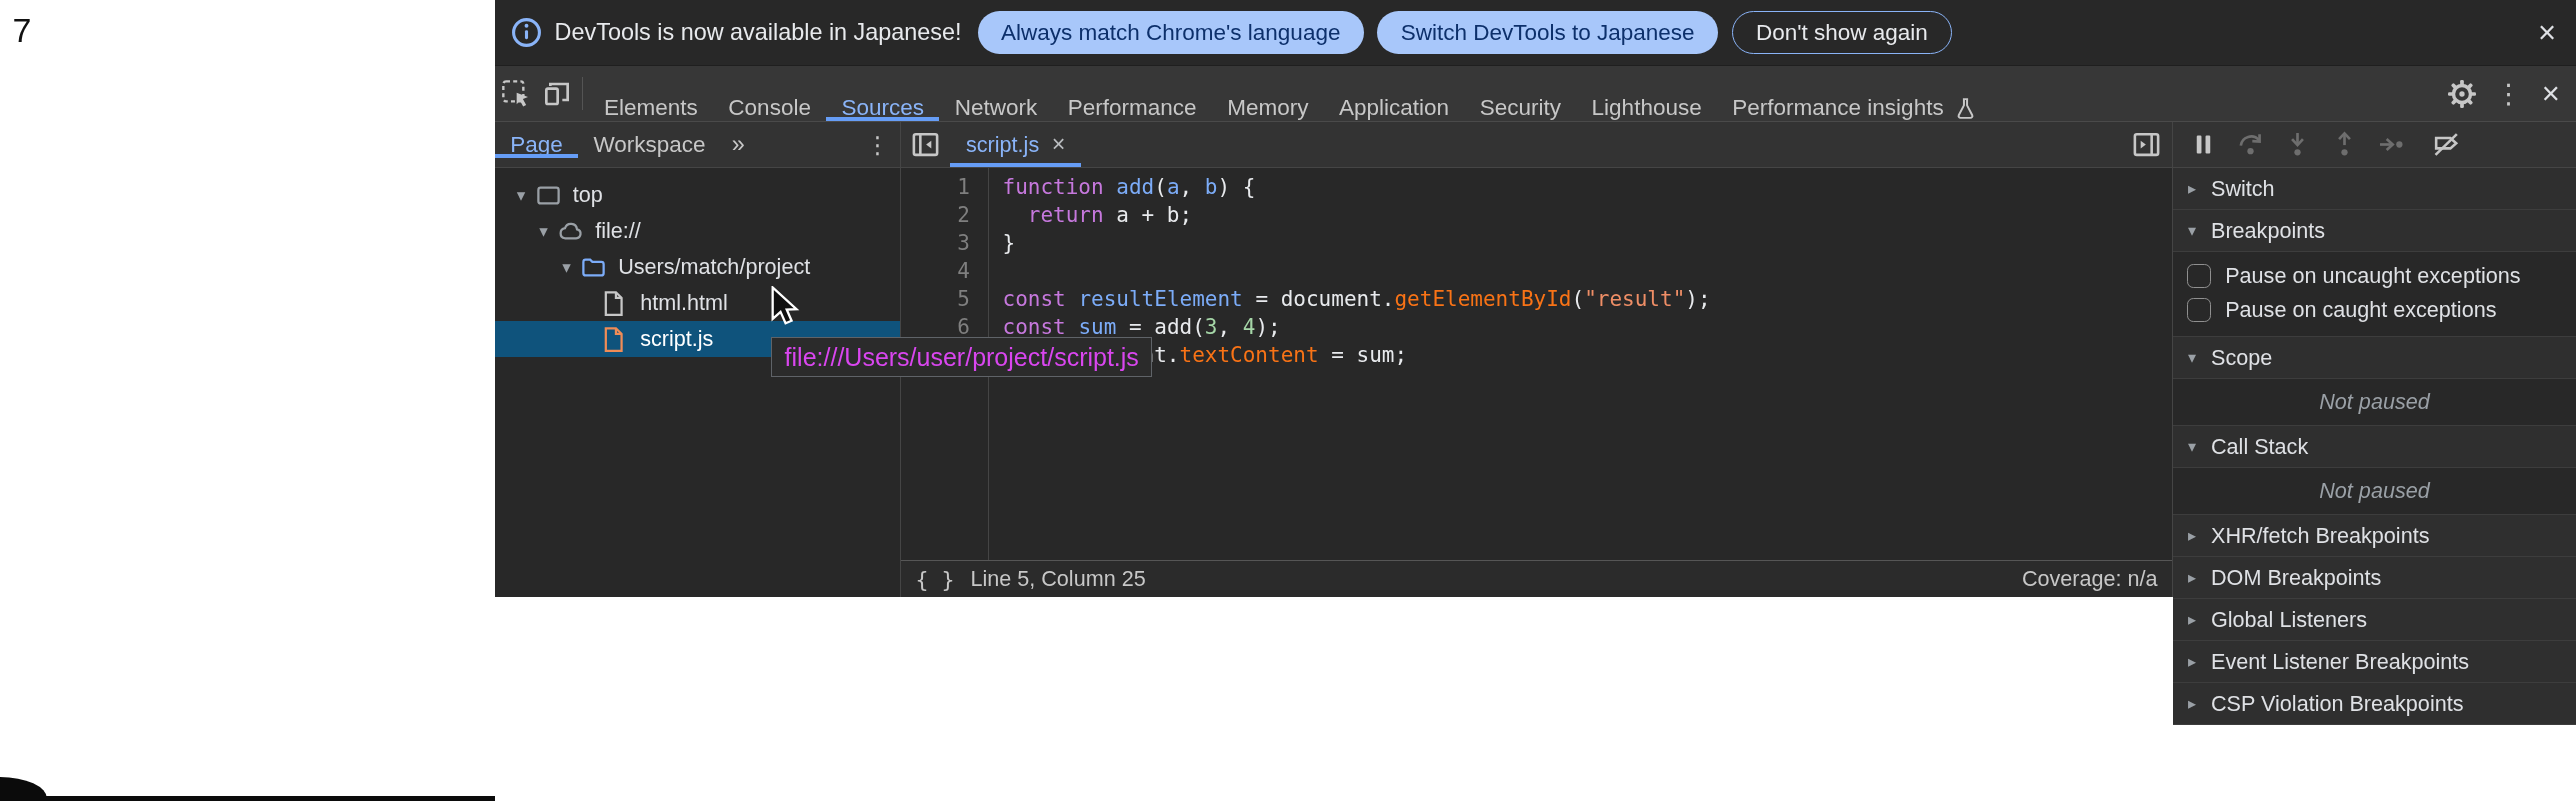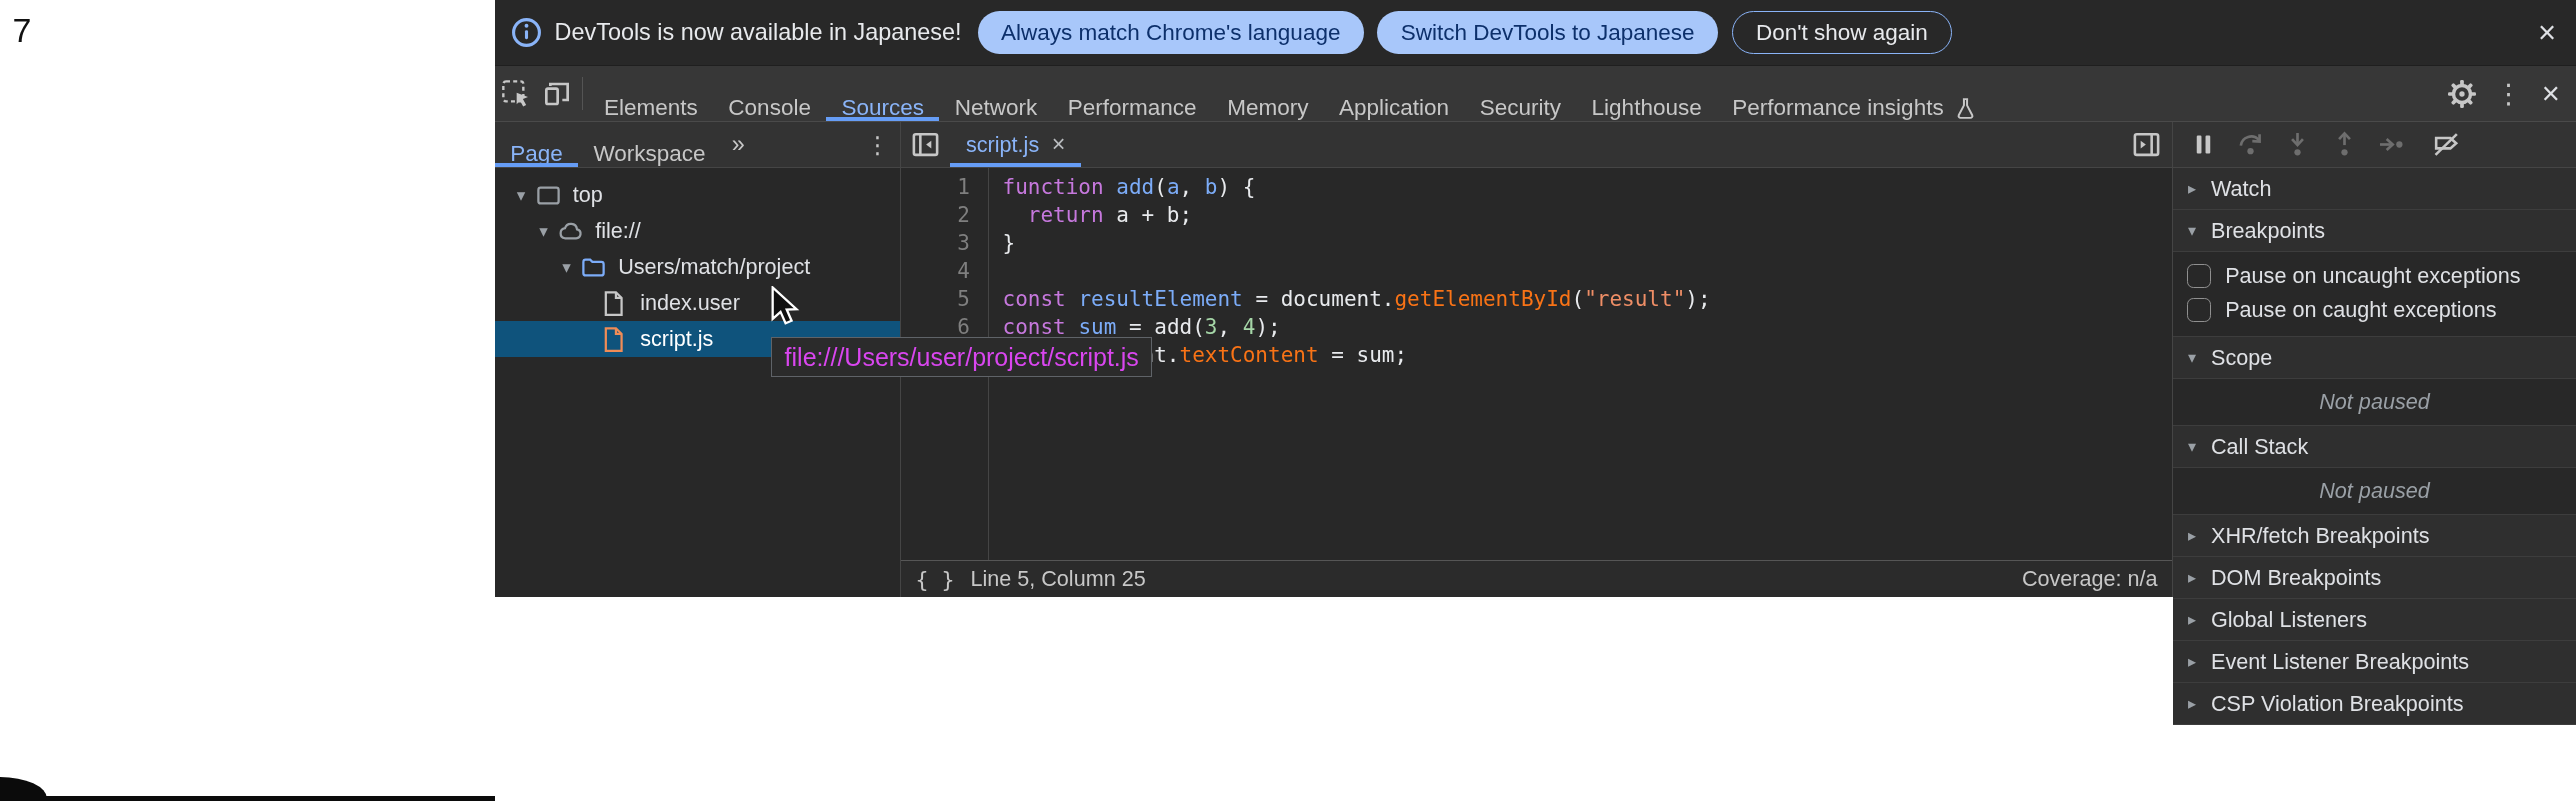--- a/index.html
+++ b/index.html
@@ -51,7 +51,7 @@
                flex-direction:column; background:#282828; position:relative; }
   .pane-toolbar { height:46px; flex:0 0 46px; background:#333; border-bottom:0.9px solid #454545;
                   display:flex; align-items:stretch; }
-  .nav-tabs { display:flex; align-items:flex-end; }
+  .nav-tabs { display:flex; align-items:center; }
   .glyph-btn { display:flex; align-items:center; padding:0 10.8px; color:#c7c7c7; font-size:23.4px; }
   .pane-toolbar .spacer { flex:1; }
   .tree { padding-top:9px; }

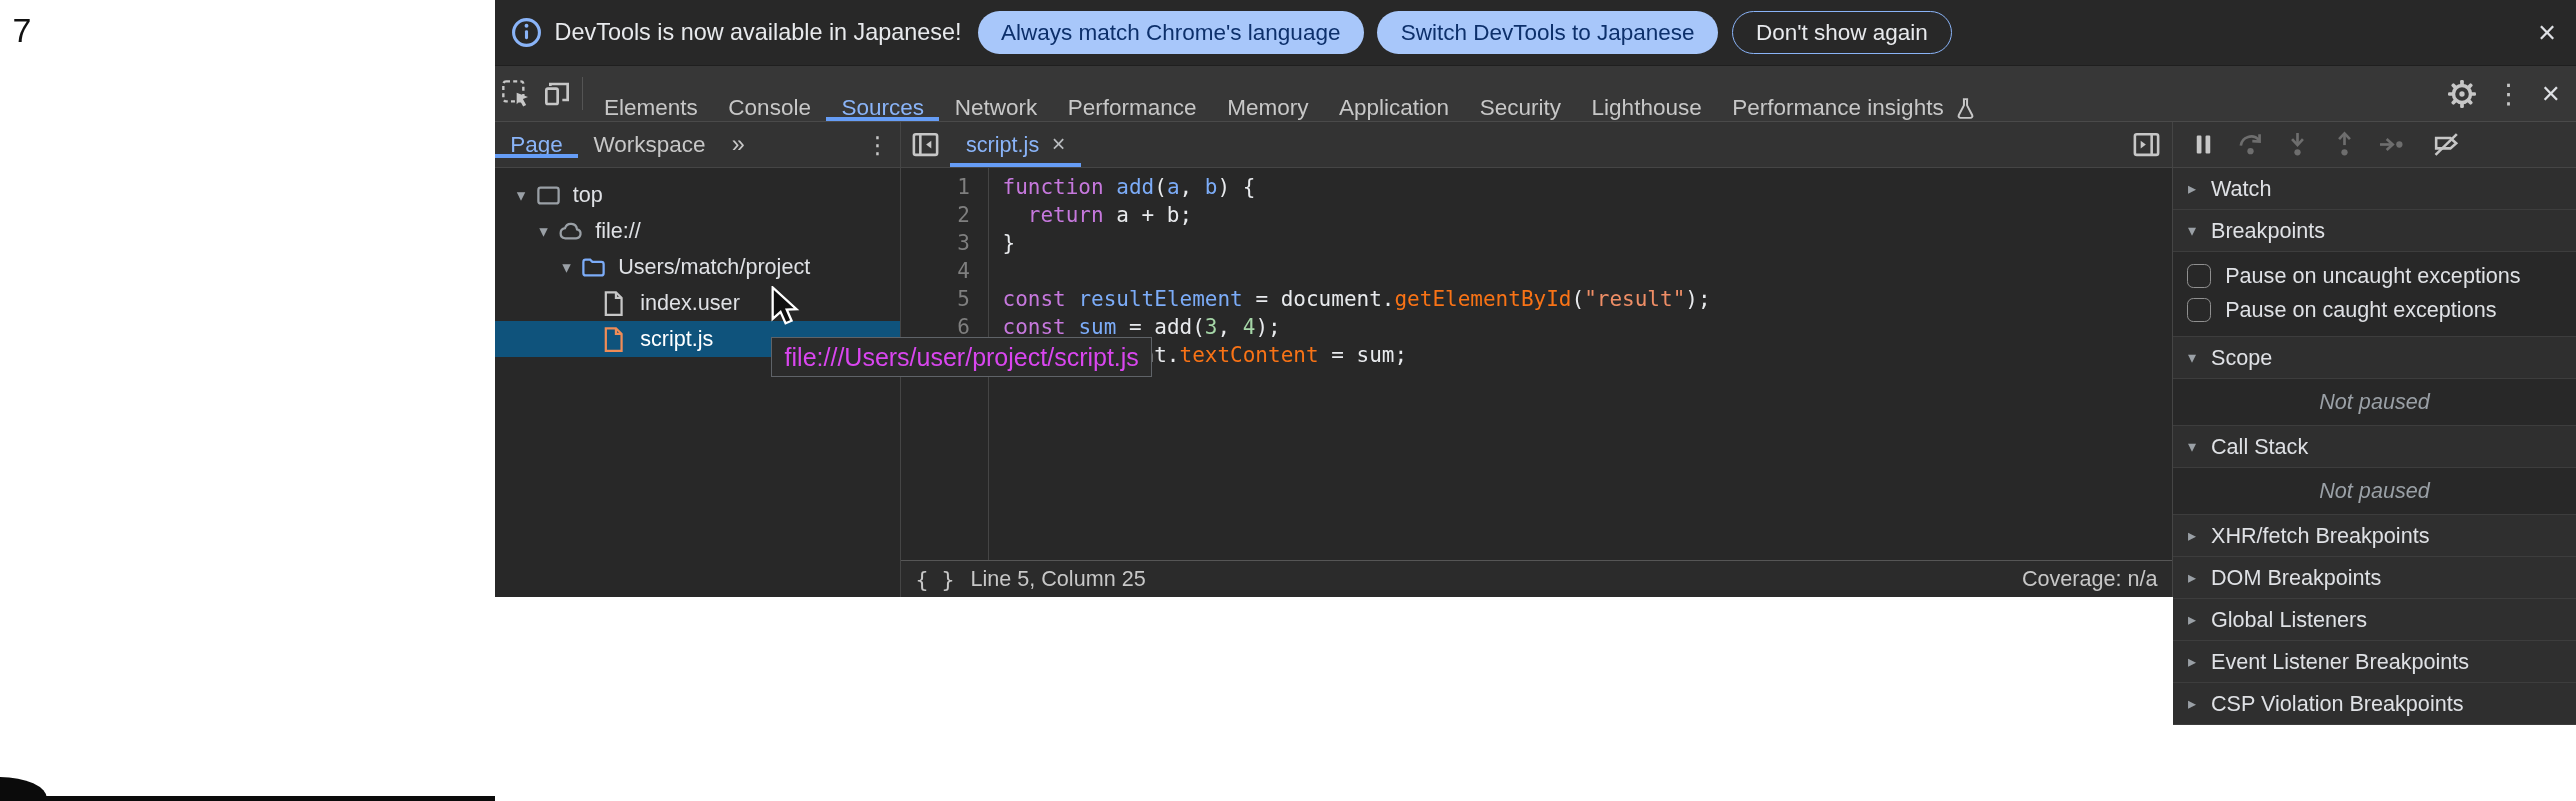--- a/index.html
+++ b/index.html
@@ -366,7 +366,7 @@
       <div>
           <div class="section-header">
             <span class="sec-arrow">▸</span>
-            <span>Watch</span>
+            <span>Switch</span>
           </div>
           <div class="section-header">
             <span class="sec-arrow">▾</span>

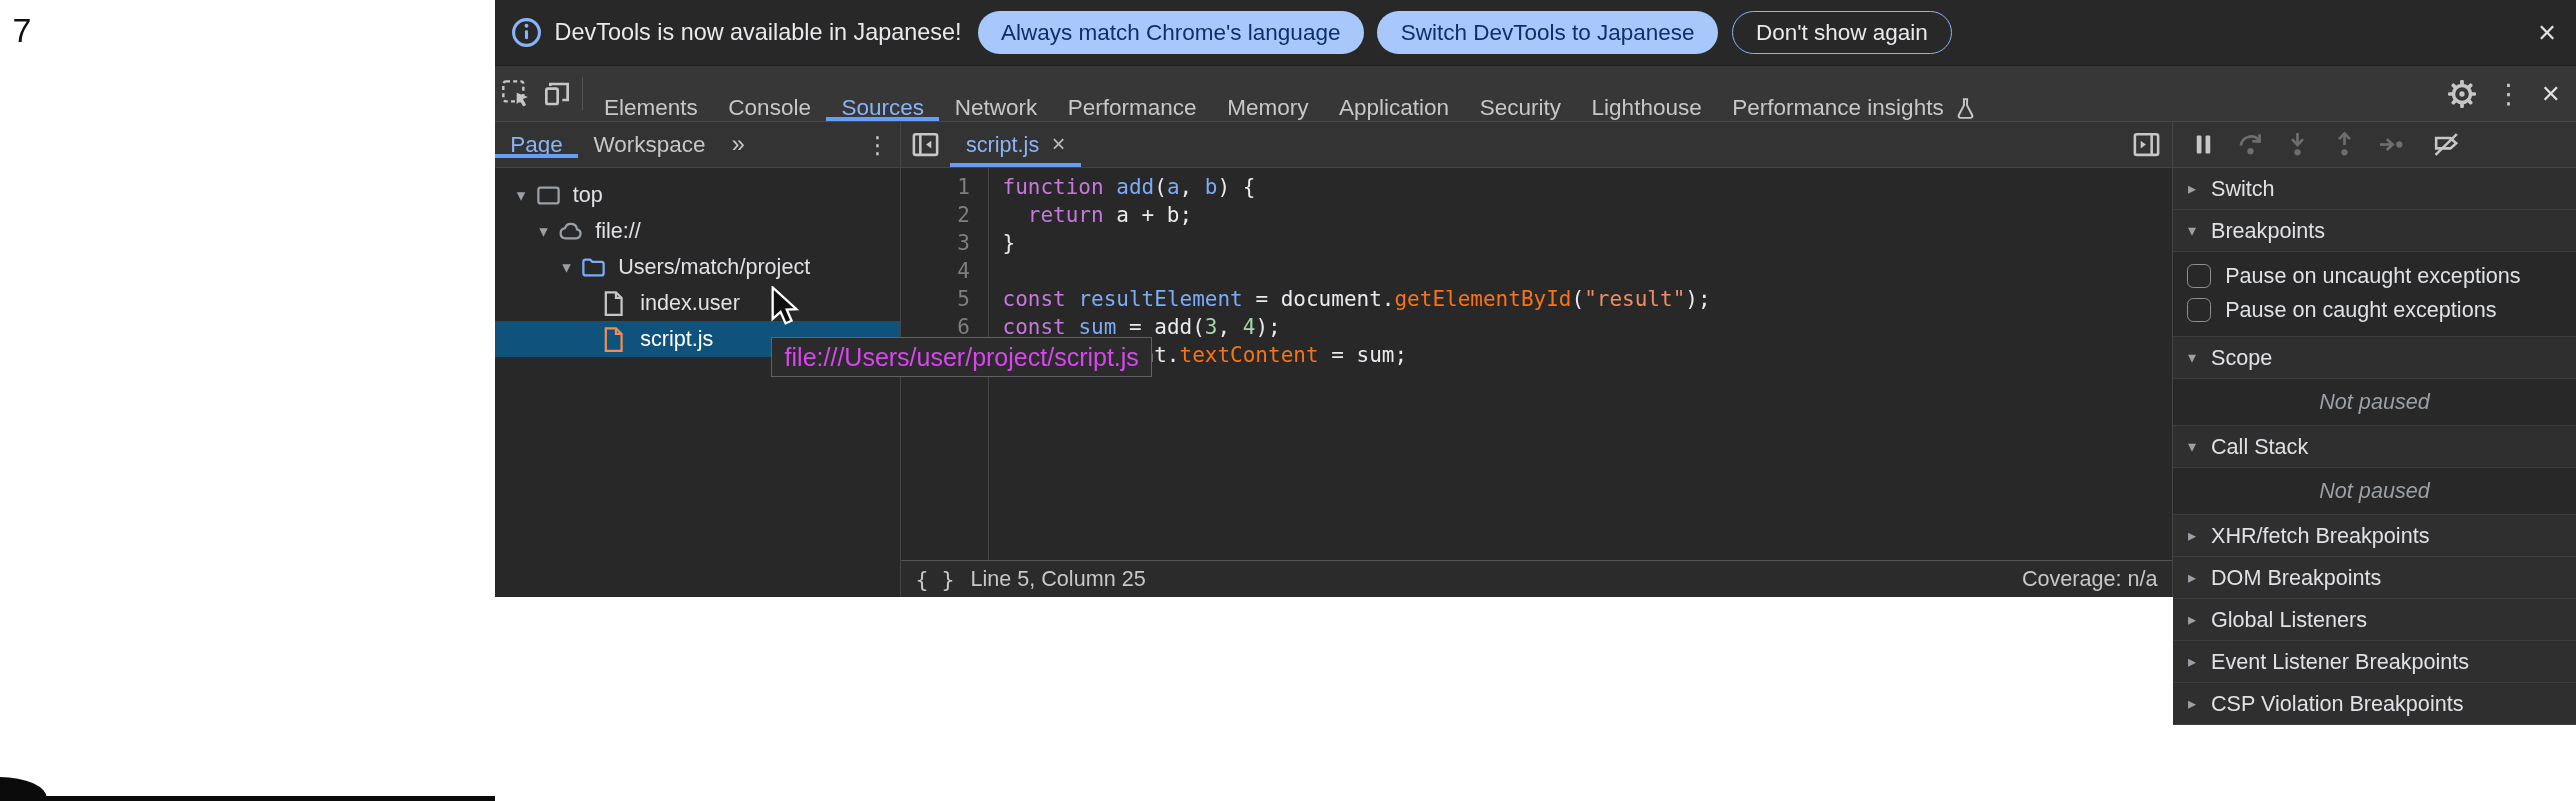--- a/index.html
+++ b/index.html
@@ -258,7 +258,7 @@
                 <path d="M12 2 v5 h5"></path>
               </svg>
             </span>
-            <span class="tw-label">index.user</span>
+            <span class="tw-label">html.html</span>
           </div>
           <div class="tree-row selected" style="padding-left: 80px;">
             <span class="tw-arrow"></span>

